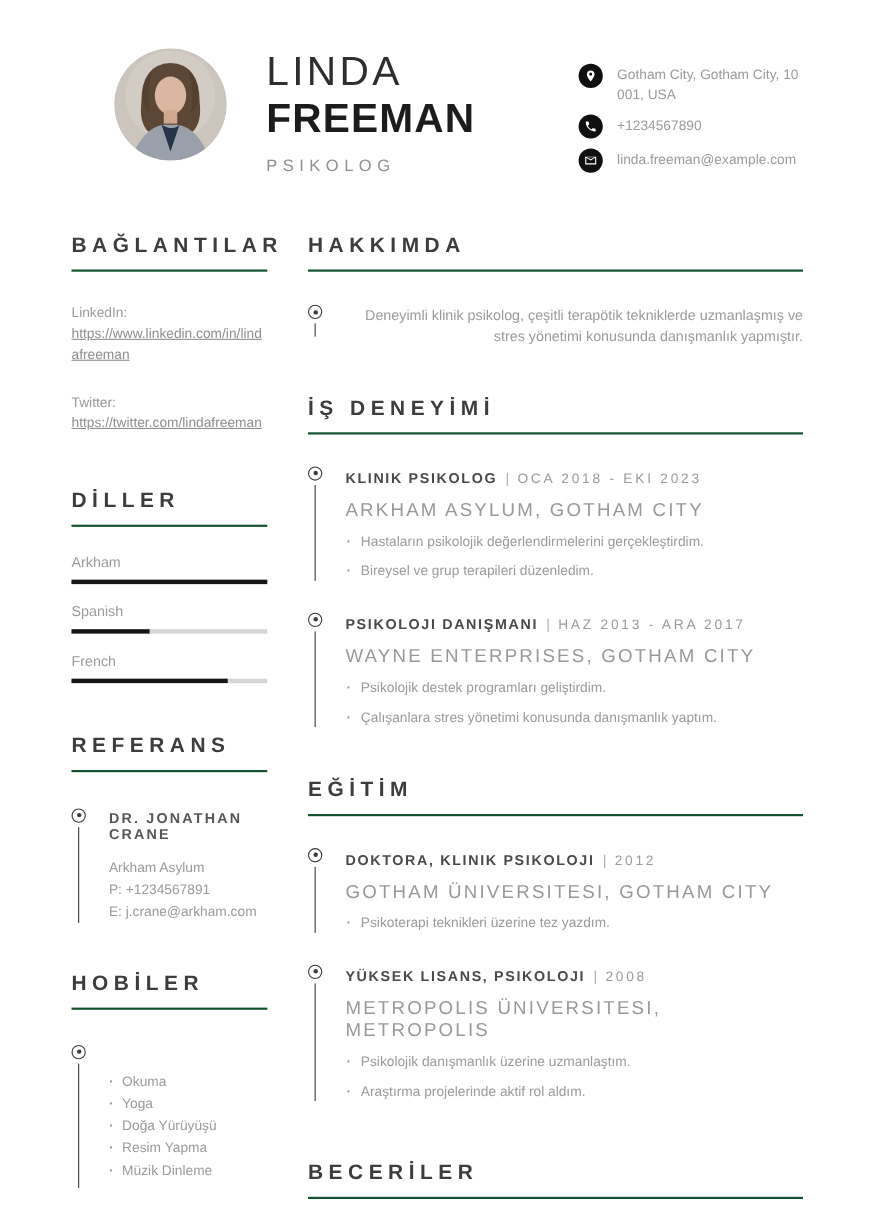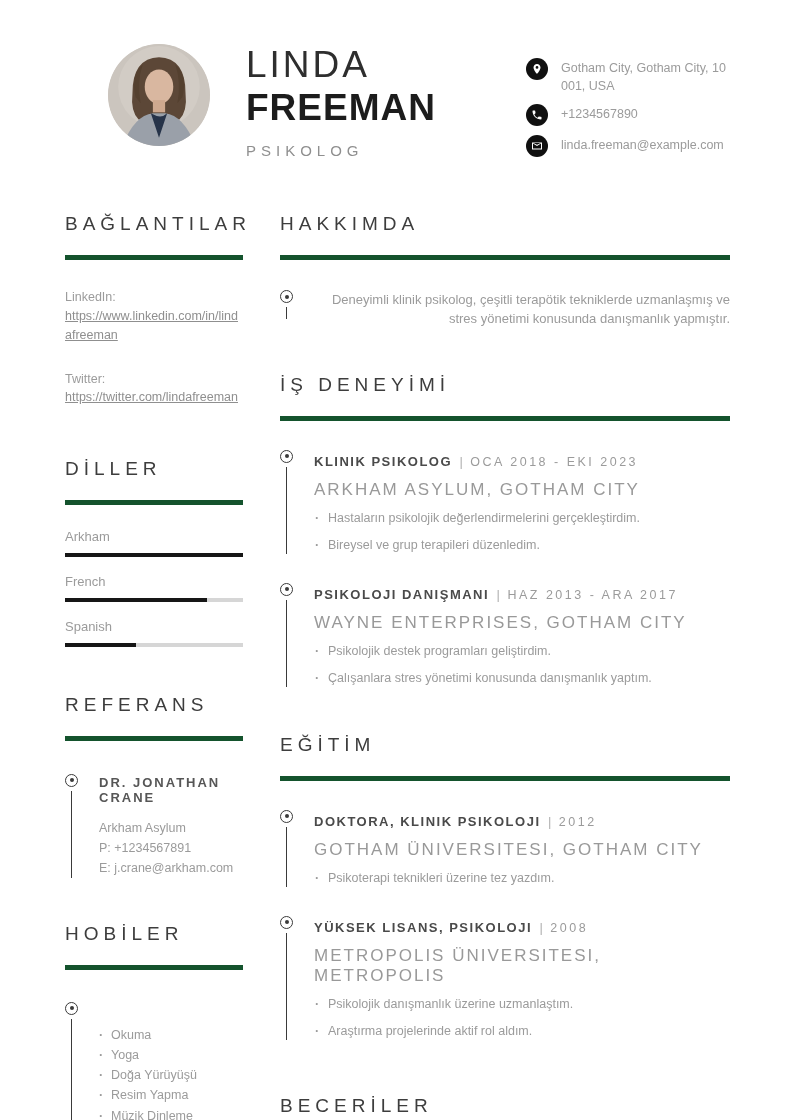--- a/index.html
+++ b/index.html
@@ -13,7 +13,7 @@
   .page { width:794px; height:1120px; background:#fff; overflow:hidden; }
 
   
-  .header { display:flex; padding:44px 64px 0 68px;margin-left:40px; }
+  .header { display:flex; padding:44px 64px 0 104px; }
   .photo {
     width:102px; height:102px; border-radius:50%; overflow:hidden;
     flex:0 0 auto; background:#cfc9c2;

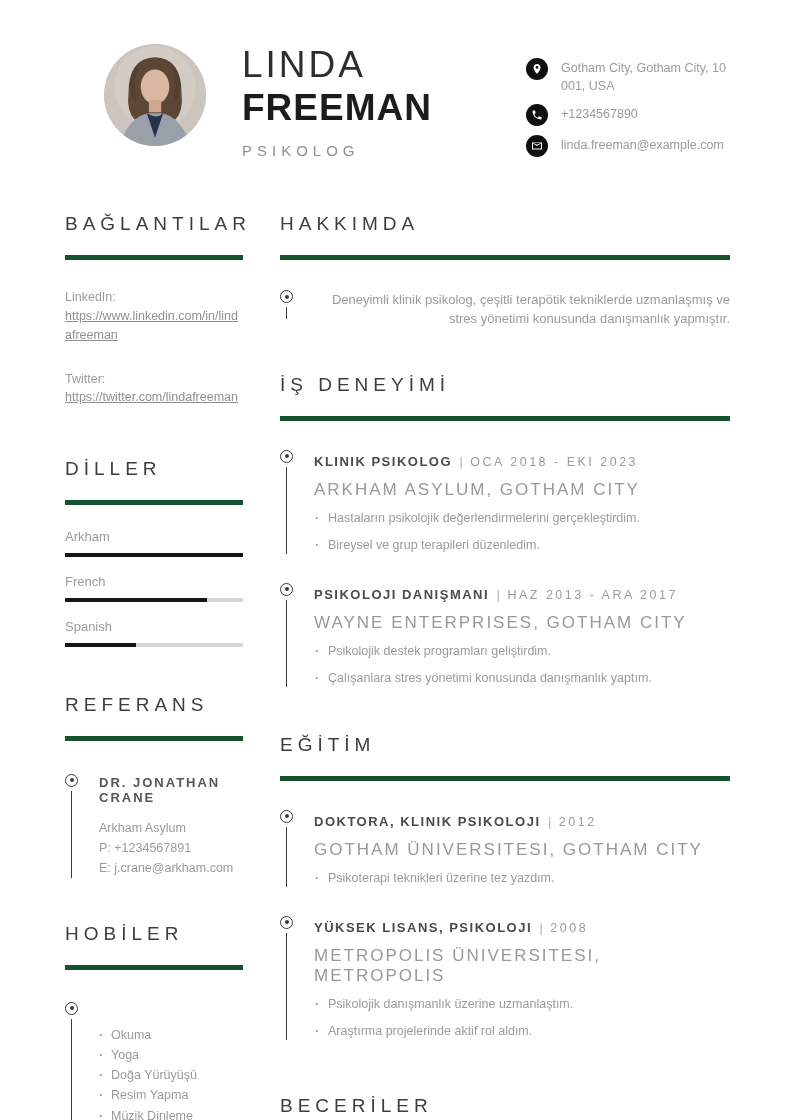--- a/index.html
+++ b/index.html
@@ -38,8 +38,8 @@
   .rightcol { flex:1; min-width:0; }
 
   h2.sec {
-    font-size:19px; font-weight:400; letter-spacing:5px; color:#3d3d3d;
-    padding-bottom:20px; border-bottom:5px solid #14532d;
+    font-size:19px; font-weight:700; letter-spacing:5px; color:#3d3d3d;
+    padding-bottom:10px; border-bottom:2px solid #14532d;
   }
 
   

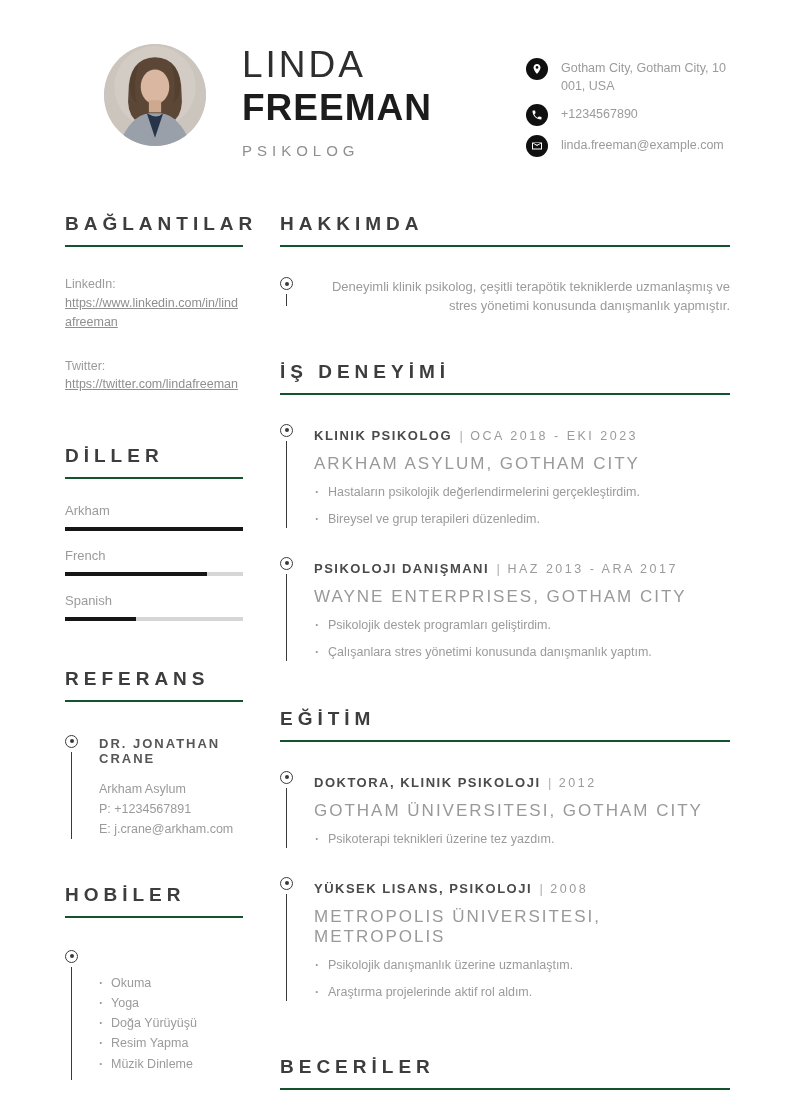--- a/index.html
+++ b/index.html
@@ -182,15 +182,15 @@
             </div>
         </div>
         <div class="langrow">
+          <div class="langname">Spanish</div>
+          <div class="bar">
+              <div class="fill" style="width: 40%;"></div>
+            </div>
+        </div>
+        <div class="langrow">
           <div class="langname">French</div>
           <div class="bar">
               <div class="fill" style="width: 80%;"></div>
-            </div>
-        </div>
-        <div class="langrow">
-          <div class="langname">Spanish</div>
-          <div class="bar">
-              <div class="fill" style="width: 40%;"></div>
             </div>
         </div>
       </section>

